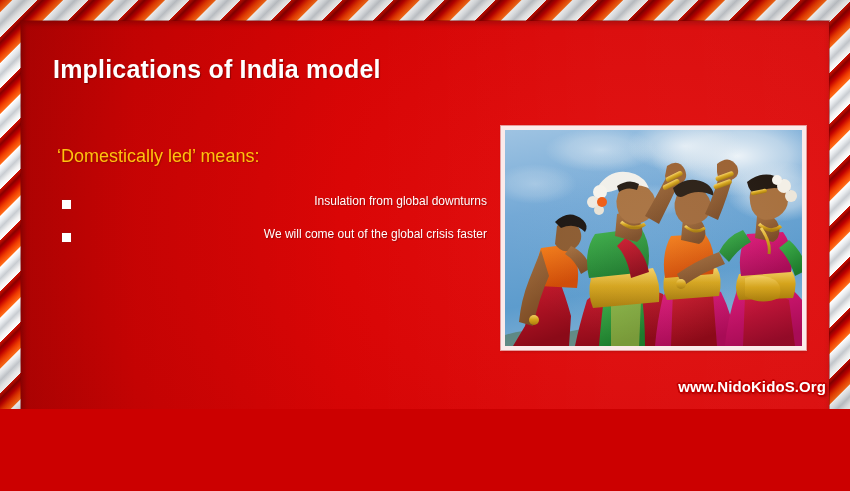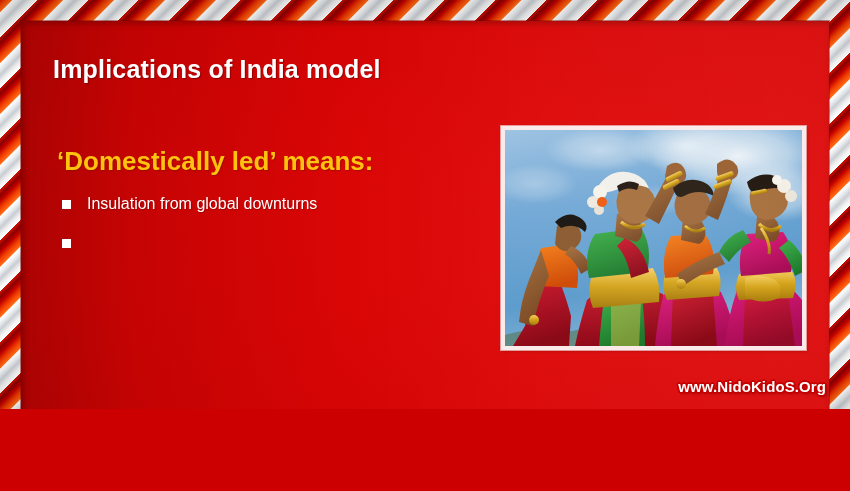--- a/index.html
+++ b/index.html
@@ -45,7 +45,7 @@
   }
   .subhead{
     position:absolute;left:36px;top:125px;
-    font-size:26px;font-weight:bold;color:#ffc20e;
+    font-size:18px;font-weight:normal;color:#ffc20e;
     text-shadow:1px 1px 1px rgba(120,20,0,.5);
     white-space:nowrap;
   }

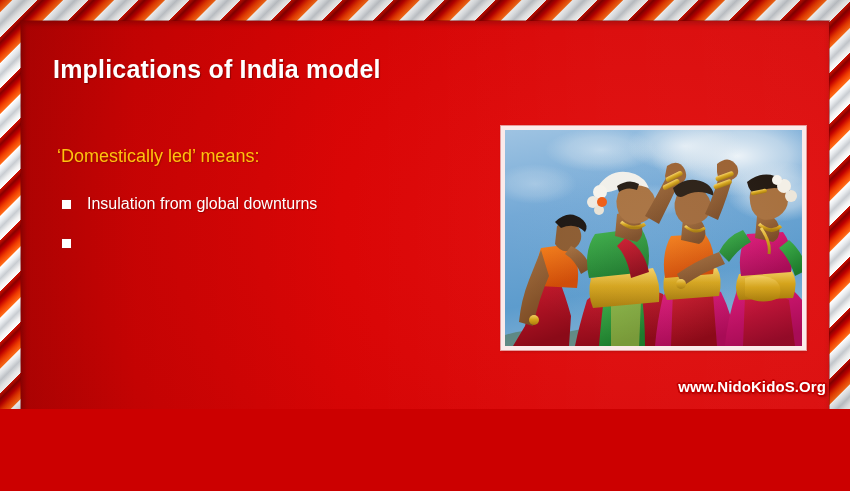--- a/index.html
+++ b/index.html
@@ -57,8 +57,9 @@
     position:relative;
     padding-left:30px;
     margin-bottom:16px;
-    font-size:16px;color:#ffffff;line-height:1.42;
+    font-size:12px;color:#ffffff;line-height:1.42;
     text-shadow:1px 1px 1px rgba(100,0,0,.45);
+    text-align:right;
   }
   .bullets li .sq{
     position:absolute;left:5px;top:7px;

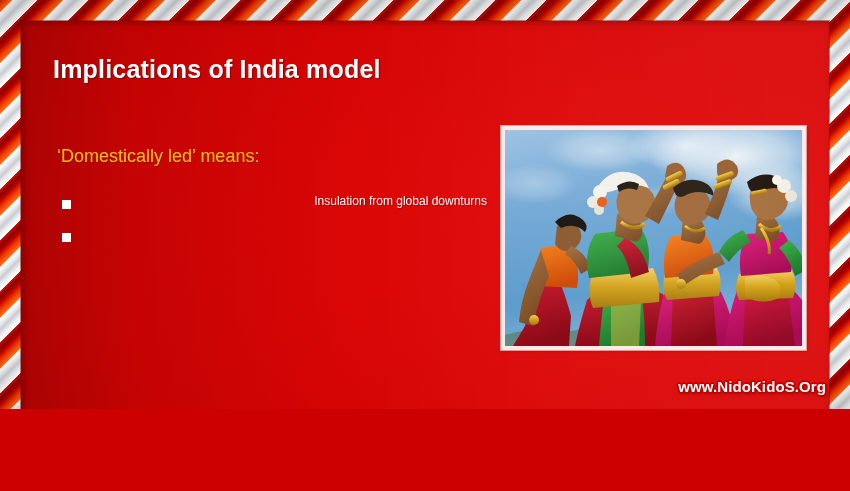--- a/index.html
+++ b/index.html
@@ -108,6 +108,7 @@
       </li>
       <li>
         <span class="sq"></span>
+        <span>We will come out of the global crisis faster</span>
       </li>
     </ul>
 

